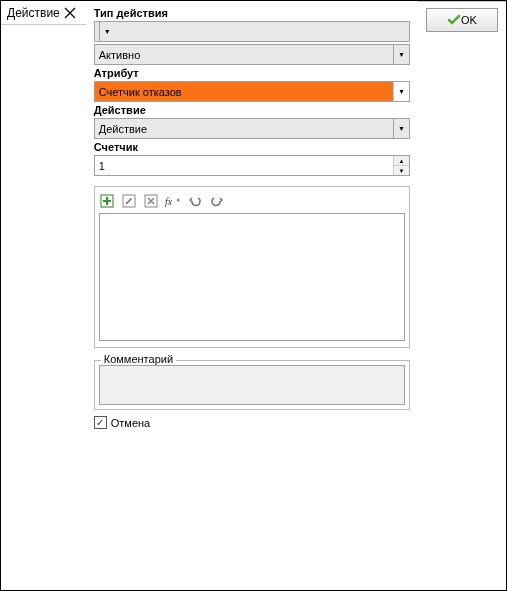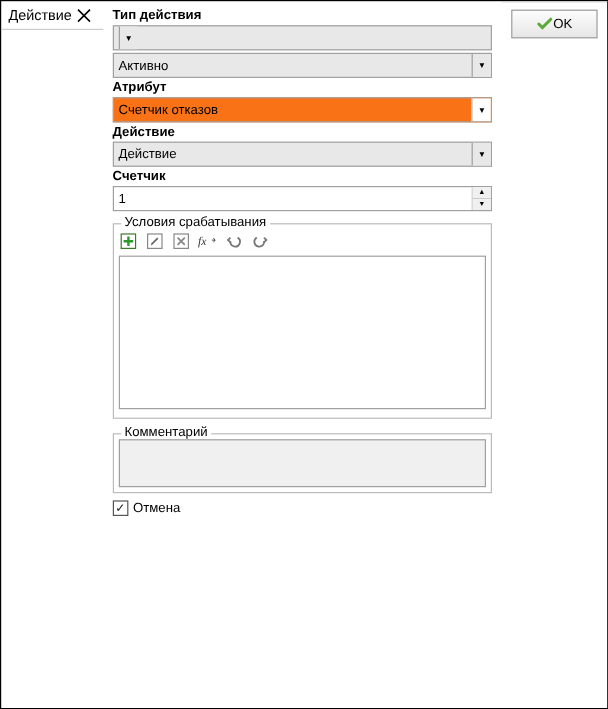--- a/index.html
+++ b/index.html
@@ -236,7 +236,6 @@
     </div>
 
     <div class="fieldset">
-      <span class="legend">Условия срабатывания</span>
       <div class="toolbar">
         <div class="tb-icon">
           <svg width="14" height="14" viewBox="0 0 14 14">

